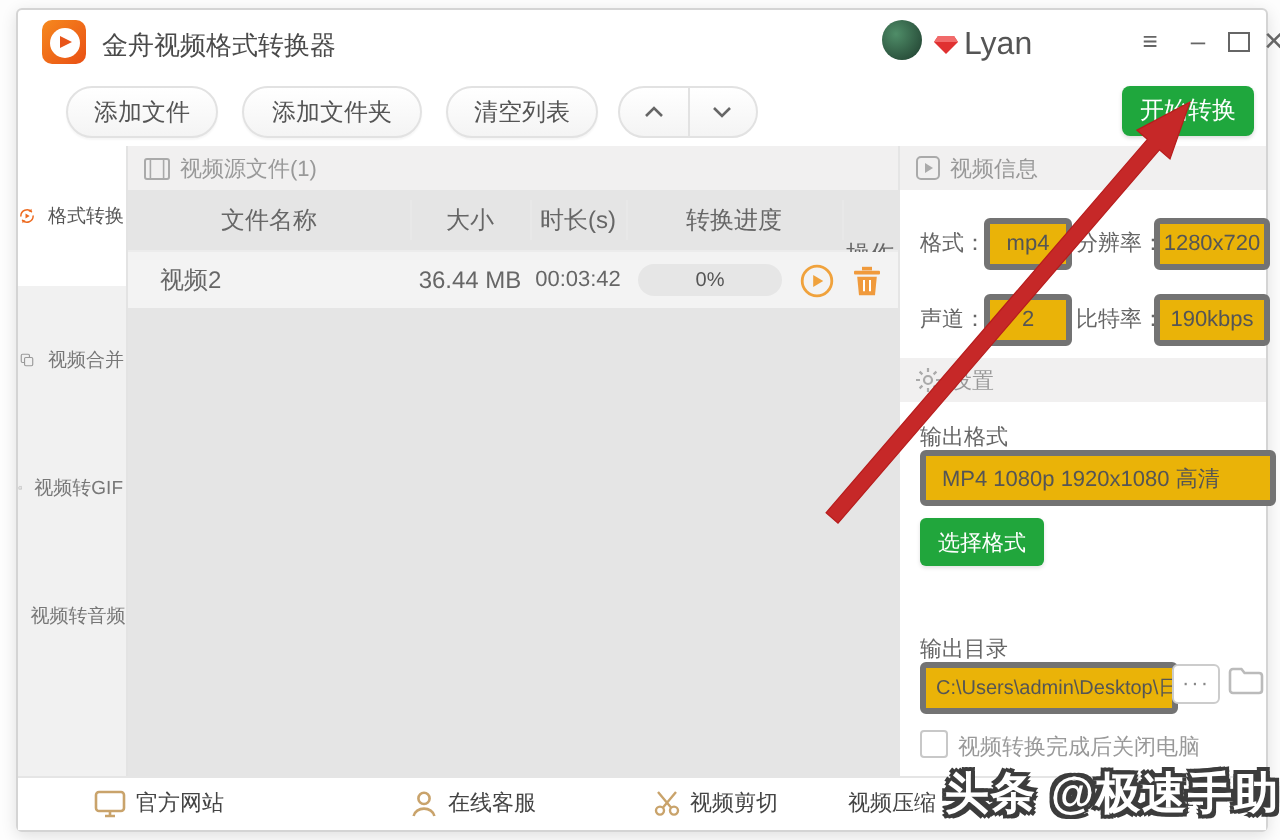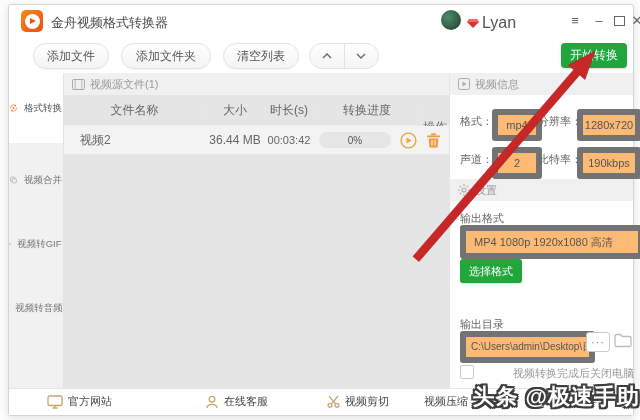--- a/index.html
+++ b/index.html
@@ -65,7 +65,7 @@
   
   #rightpanel{position:absolute;left:440px;top:68px;right:0;bottom:26px;background:#fff;border-left:1px solid #e5e5e5;}
   .fld-label{position:absolute;font-size:11px;color:#666;white-space:nowrap;}
-  .fld-box{position:absolute;height:20px;border:6px solid #737373;border-radius:3px;background:#fdba74;
+  .fld-box{position:absolute;height:20px;border:3px solid #737373;border-radius:3px;background:#eab308;
     font-size:11px;color:#555;display:flex;align-items:center;justify-content:center;white-space:nowrap;overflow:hidden;}
   .green-btn{position:absolute;background:#21a63c;color:#fff;font-size:11px;border-radius:3px;
     display:flex;align-items:center;justify-content:center;box-shadow:0 1px 2px rgba(0,0,0,.12);}

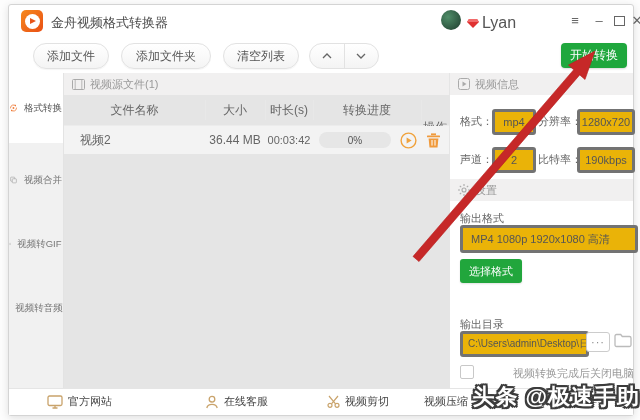--- a/index.html
+++ b/index.html
@@ -251,7 +251,7 @@
     </span>
 
     <span class="checkbox" style="left:10px;top:292px;"></span>
-    <span class="fld-label" style="left:29px;top:293px;color:#999;margin-left:34px;">视频转换完成后关闭电脑</span>
+    <span class="fld-label" style="left:29px;top:293px;color:#999;">视频转换完成后关闭电脑</span>
   </div>
 
   <div id="bottombar">

